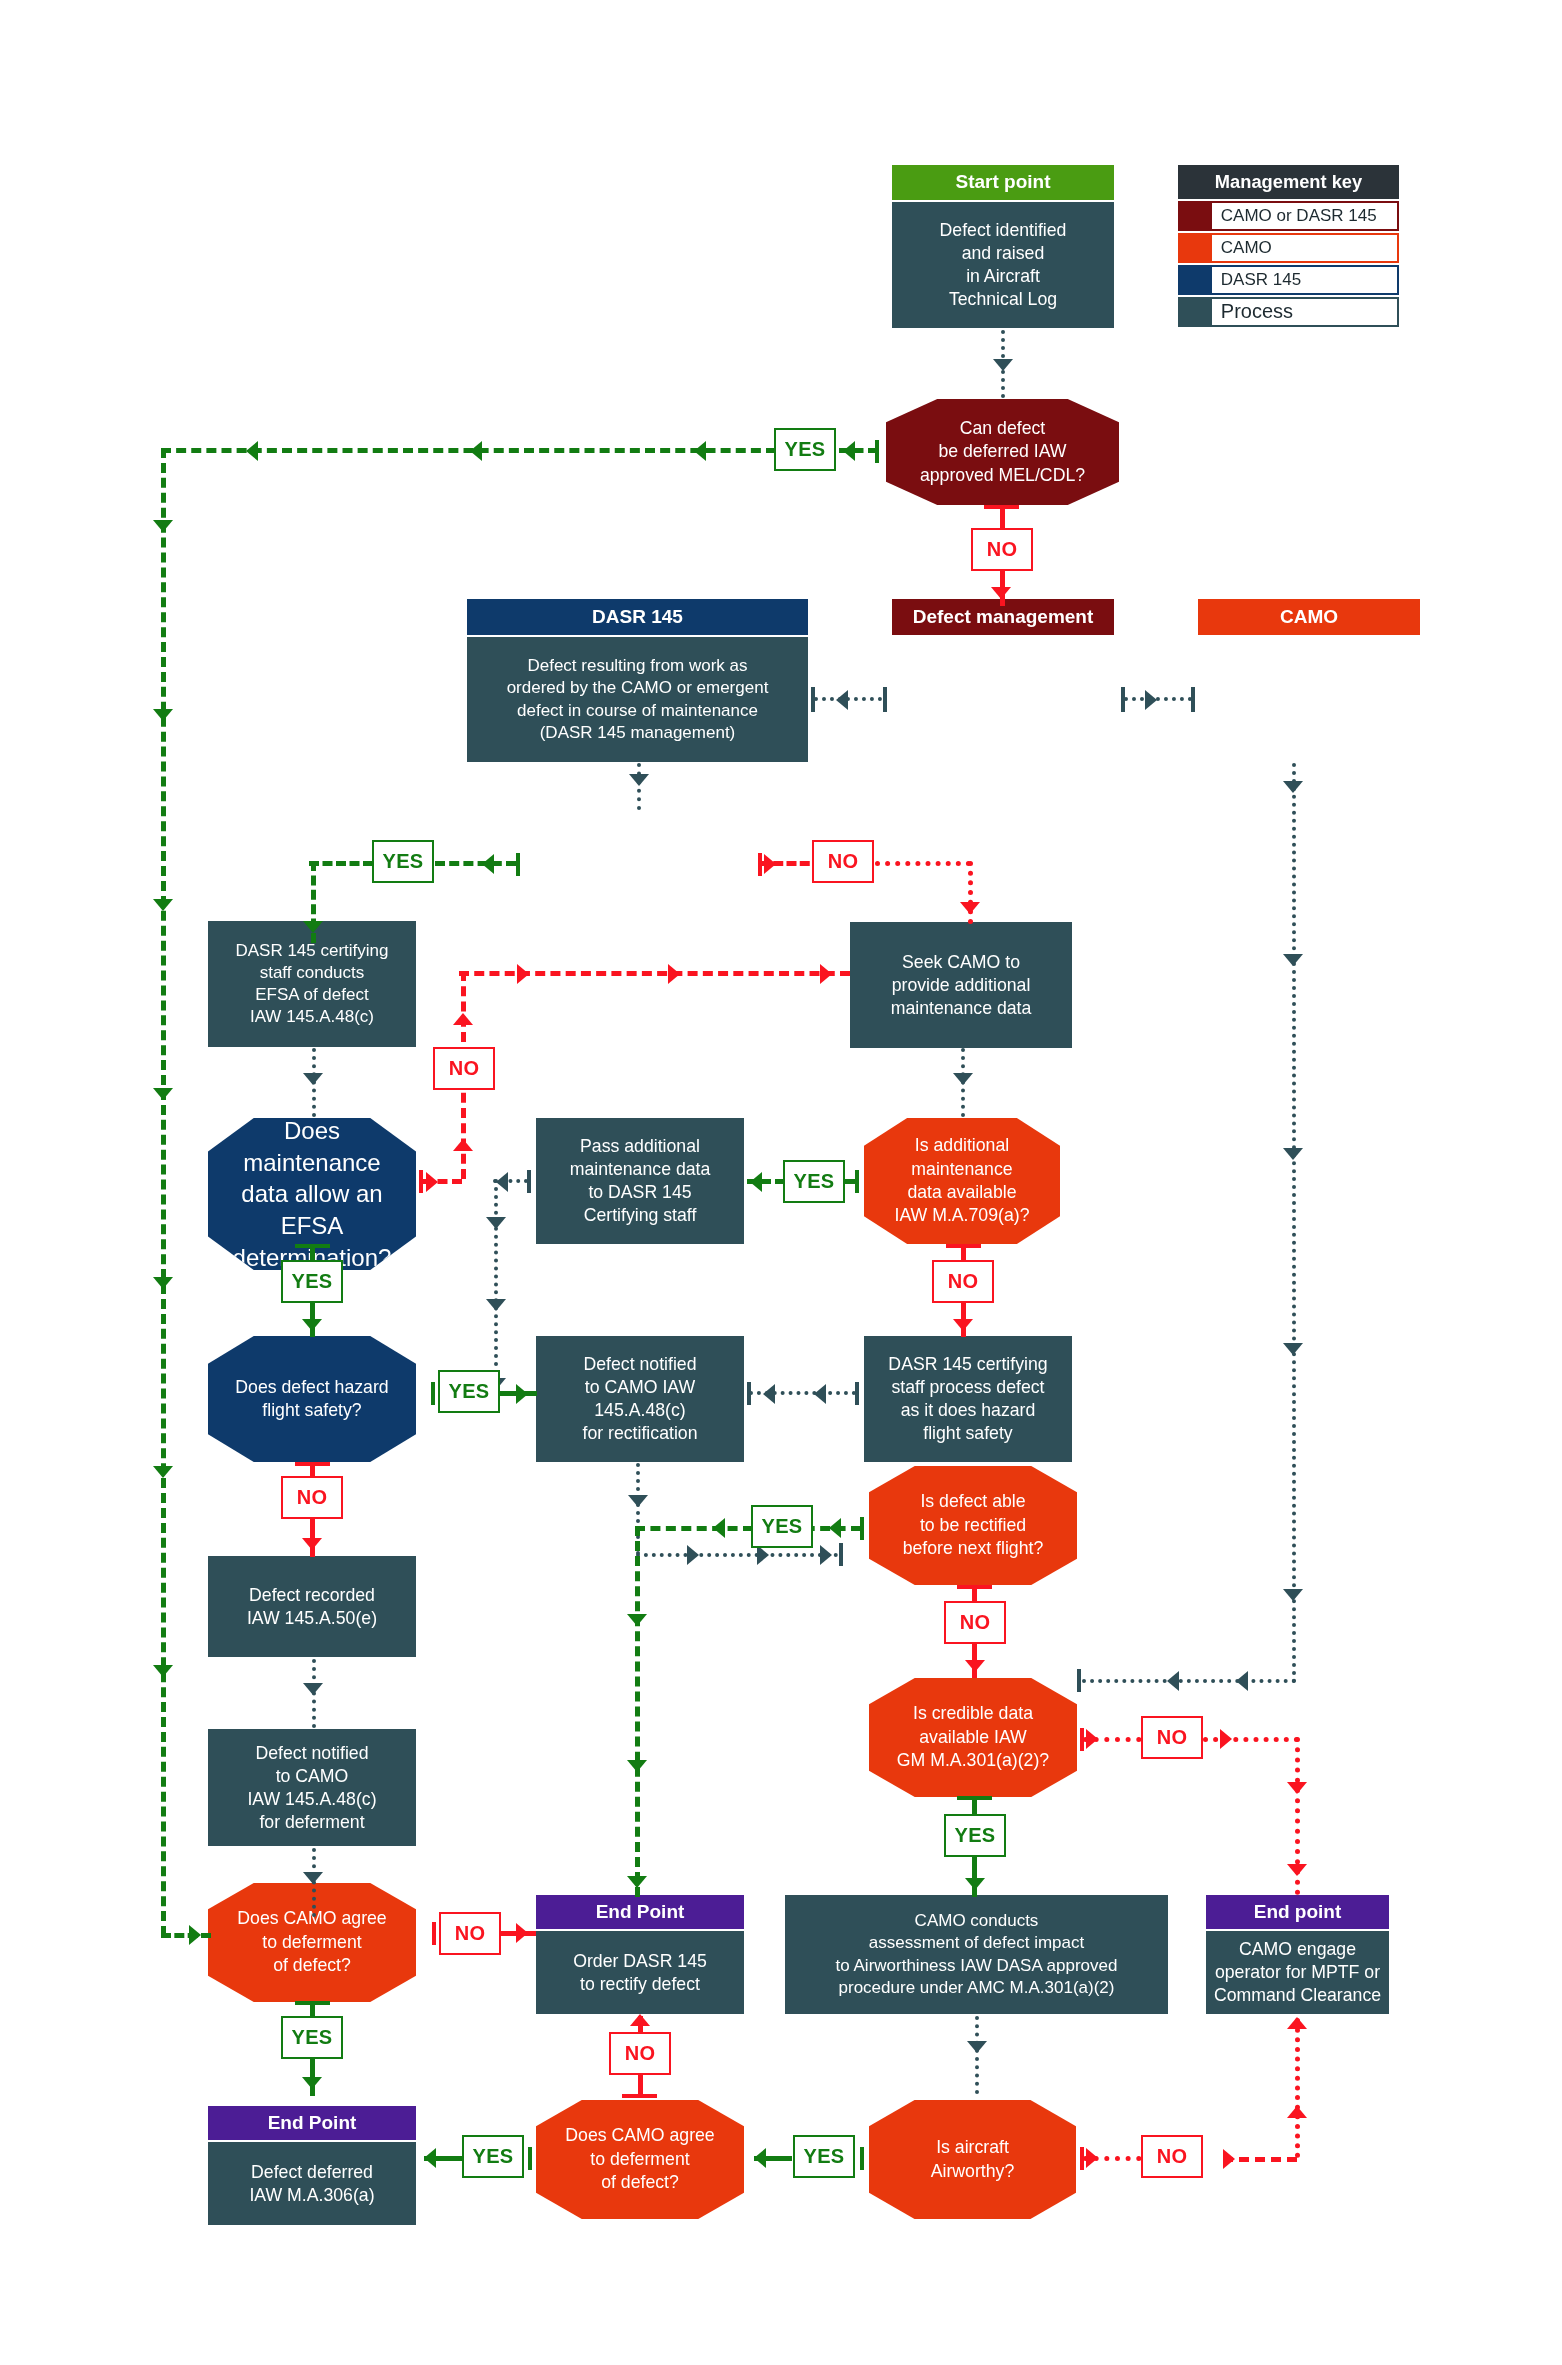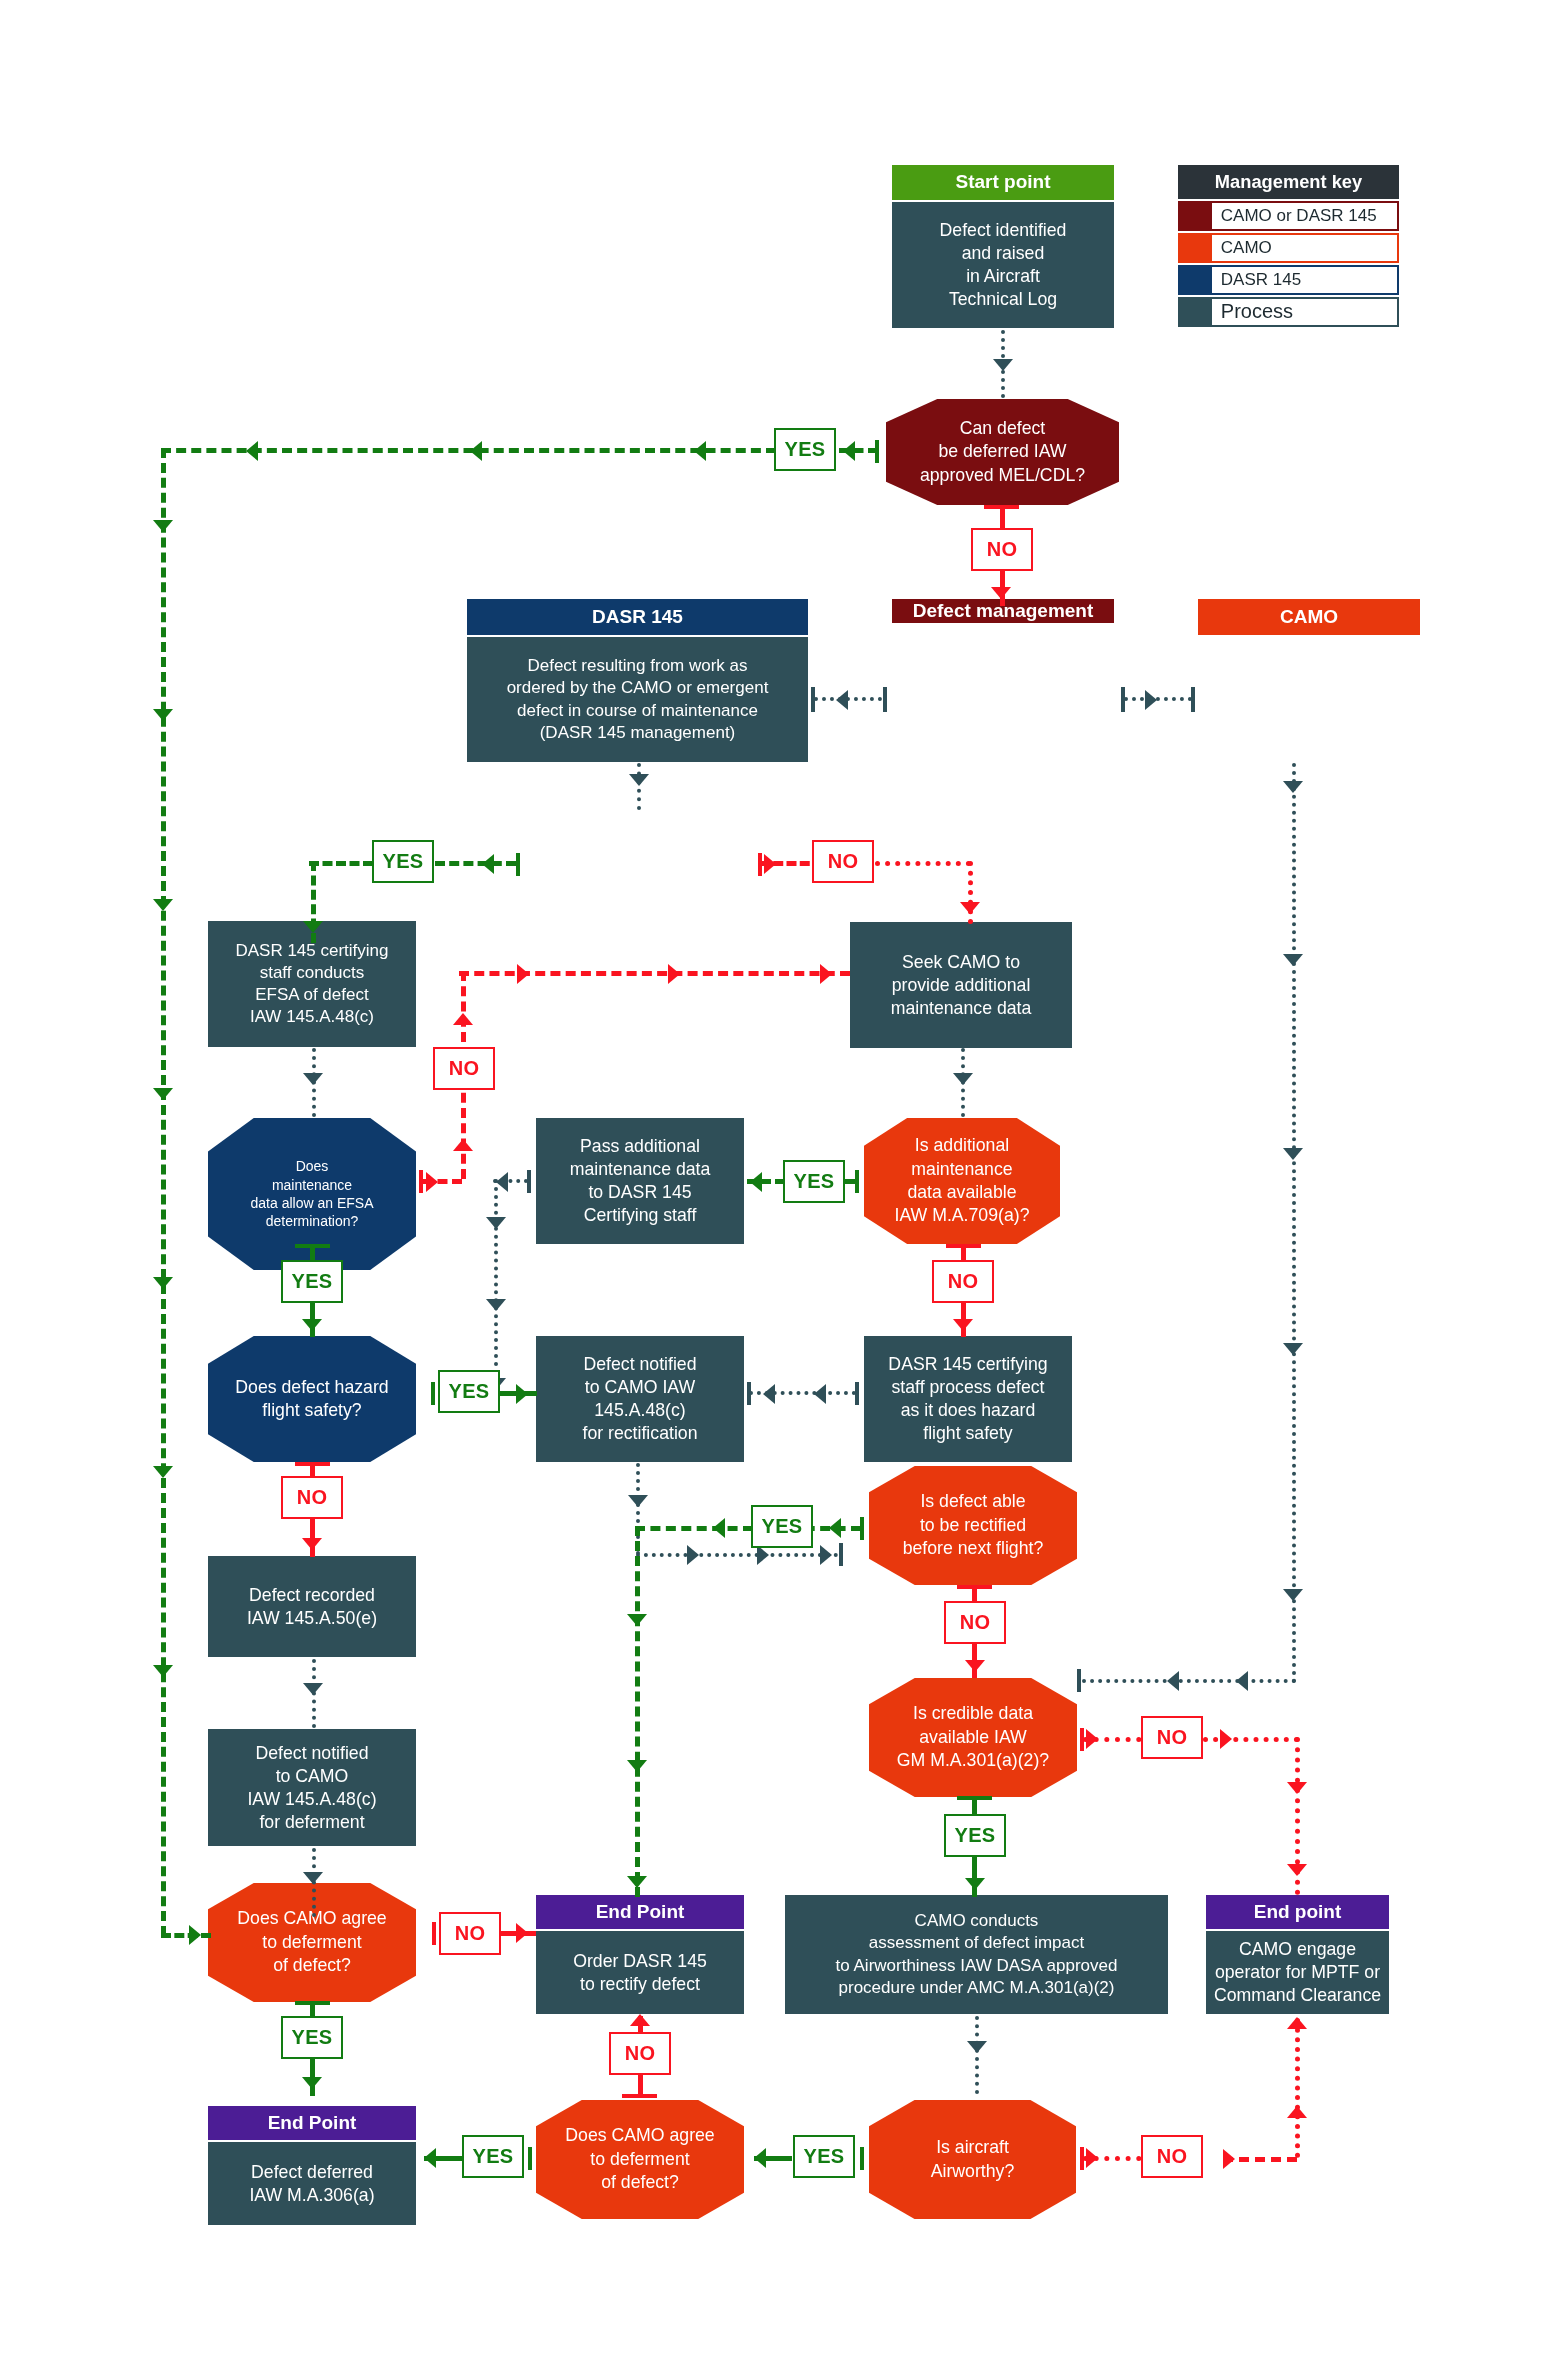--- a/index.html
+++ b/index.html
@@ -150,7 +150,7 @@
 defect in course of maintenance
 (DASR 145 management)</div>
 
-  <div class="node hdr hdr-maroon" style="left:892px;top:599px;width:222px;height:24px;font-size:19px;">Defect management</div>
+  <div class="node hdr hdr-maroon" style="left:892px;top:599px;width:222px;height:36px;font-size:19px;">Defect management</div>
 
   <div class="node hdr hdr-orange" style="left:1198px;top:599px;width:222px;height:36px;font-size:19px;">CAMO</div>
 

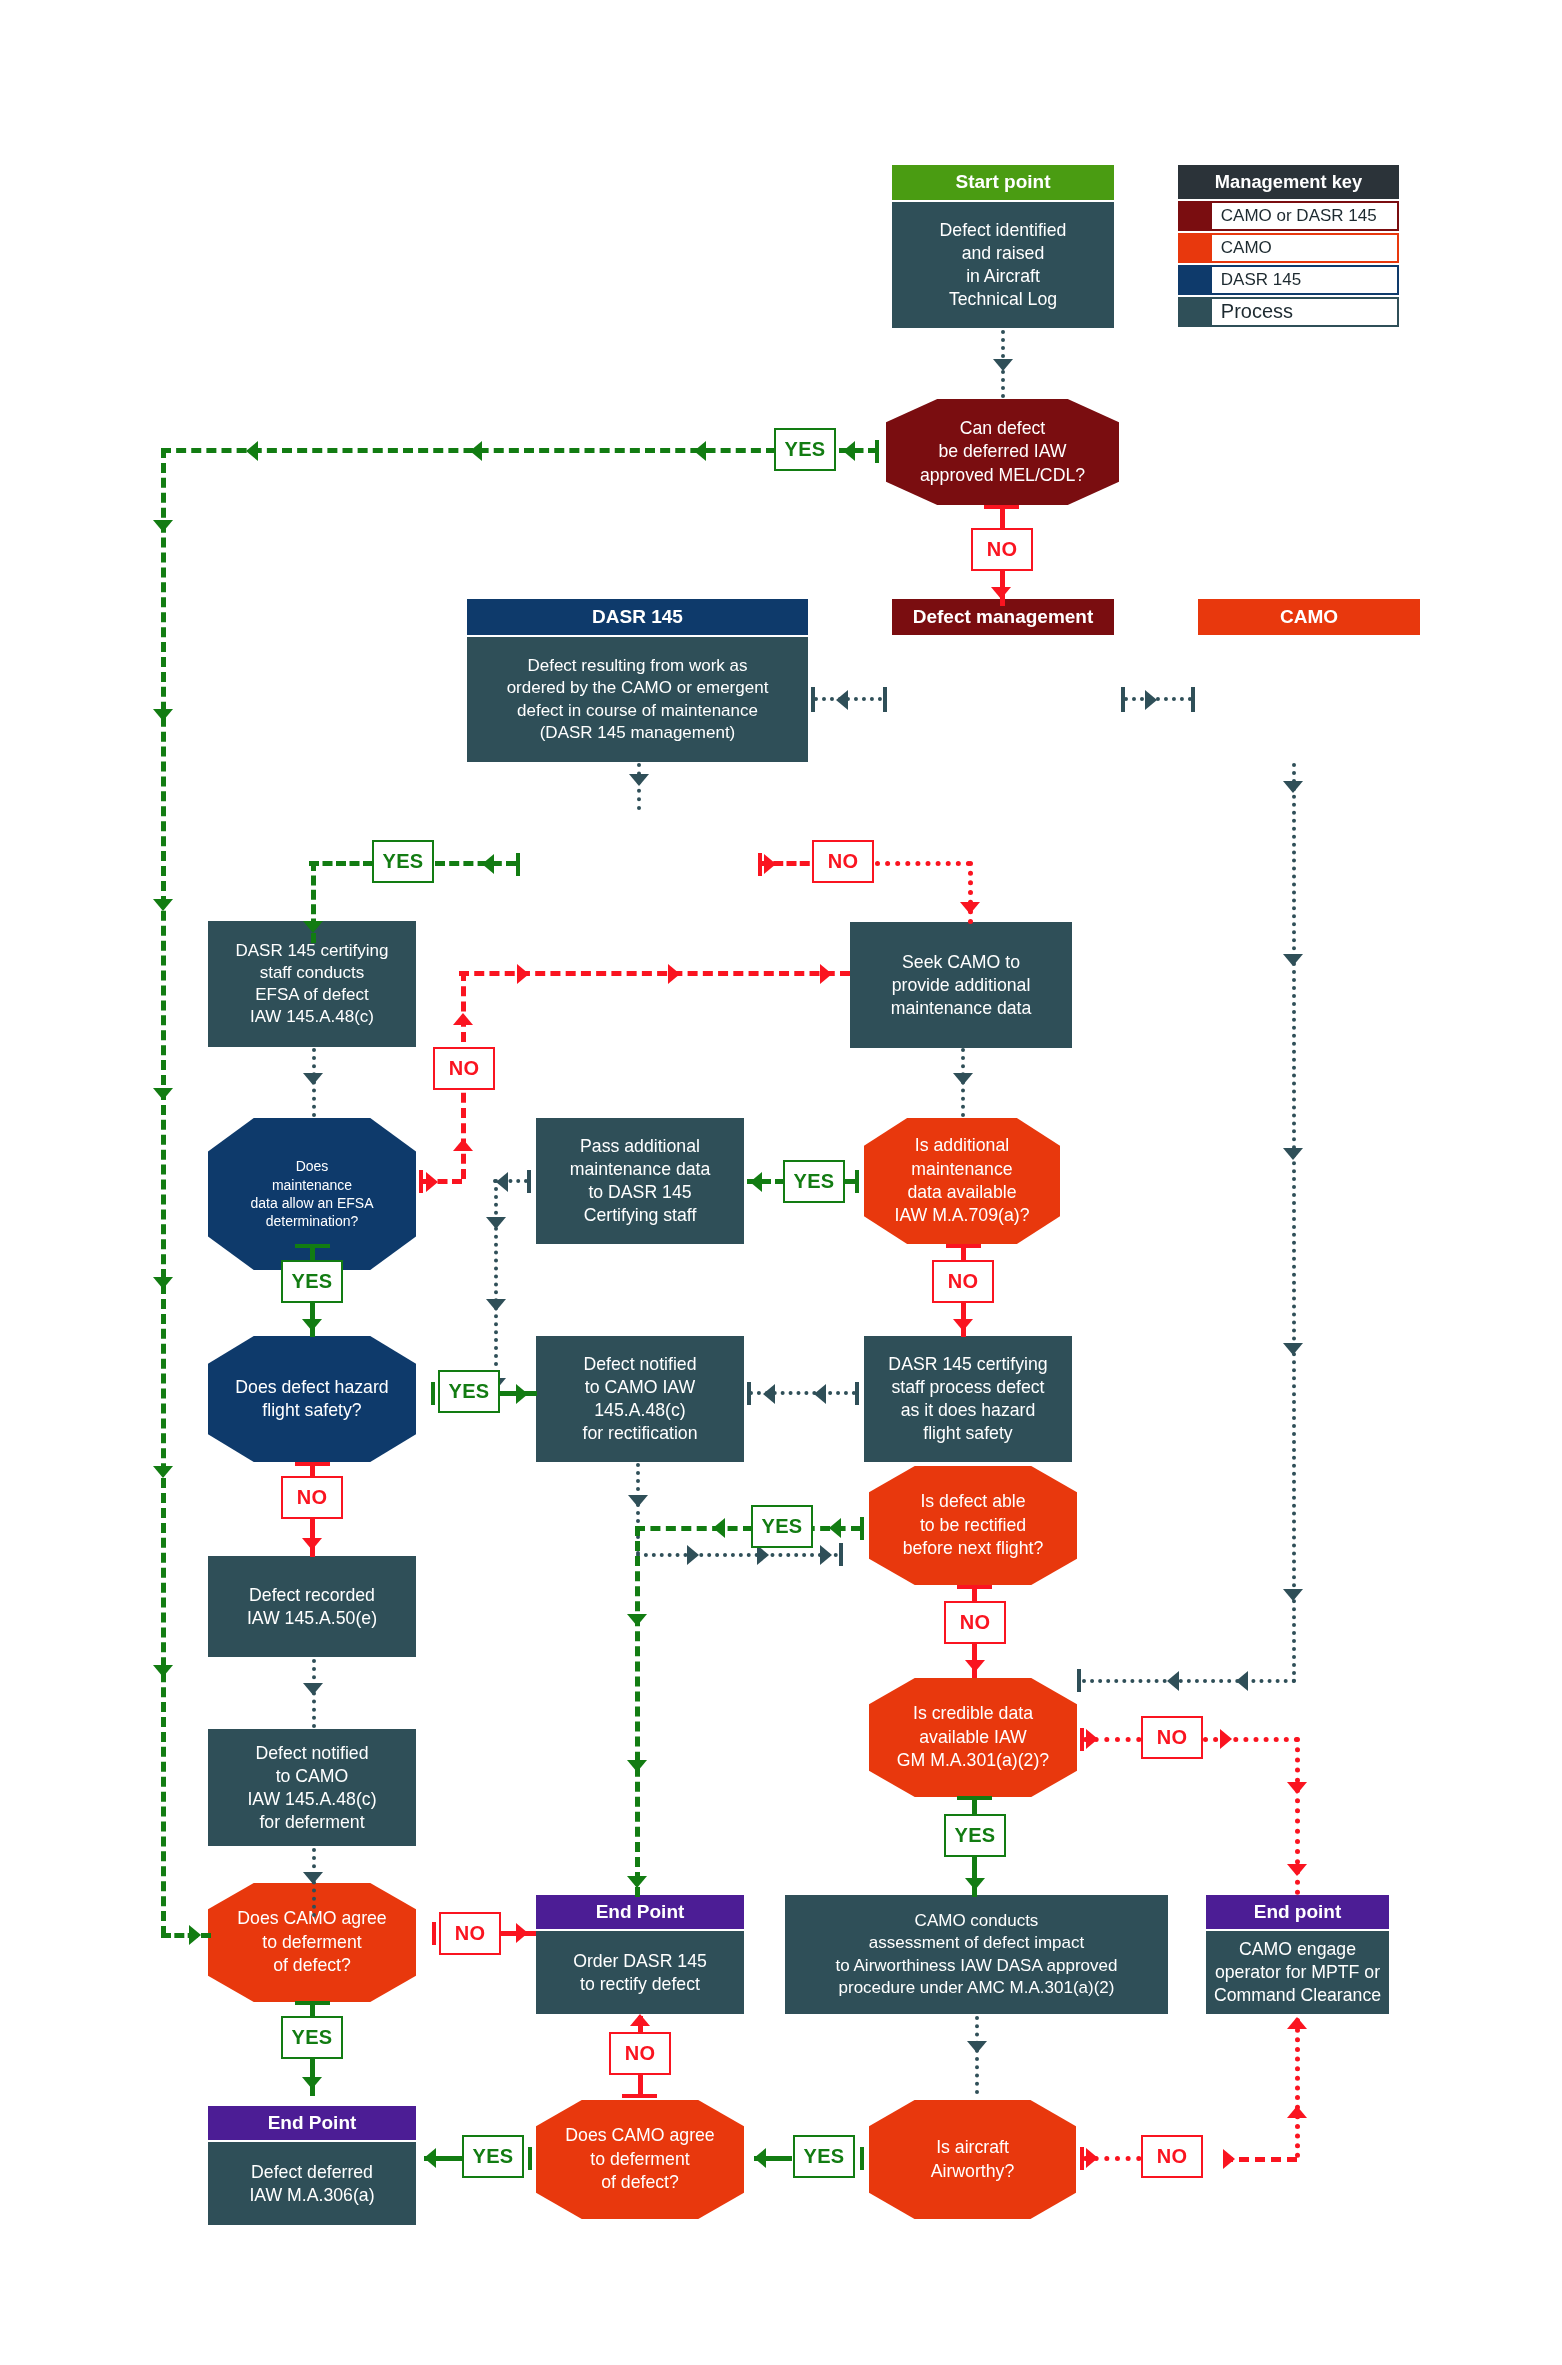--- a/index.html
+++ b/index.html
@@ -220,7 +220,7 @@
   <div class="ah ah-u c-rd" style="left:453px;top:1139px;"></div>
   <div class="chip chip-no" style="left:433px;top:1047px;width:62px;height:43px;font-size:20px;">NO</div>
 
-  <div class="node oct oct-navy" style="left:208px;top:1118px;width:208px;height:152px;font-size:14px;white-space:pre-line;">Does
+  <div class="node oct oct-navy" style="left:208px;top:1118px;width:208px;height:152px;font-size:24px;white-space:pre-line;">Does
 maintenance
 data allow an EFSA
 determination?</div>

